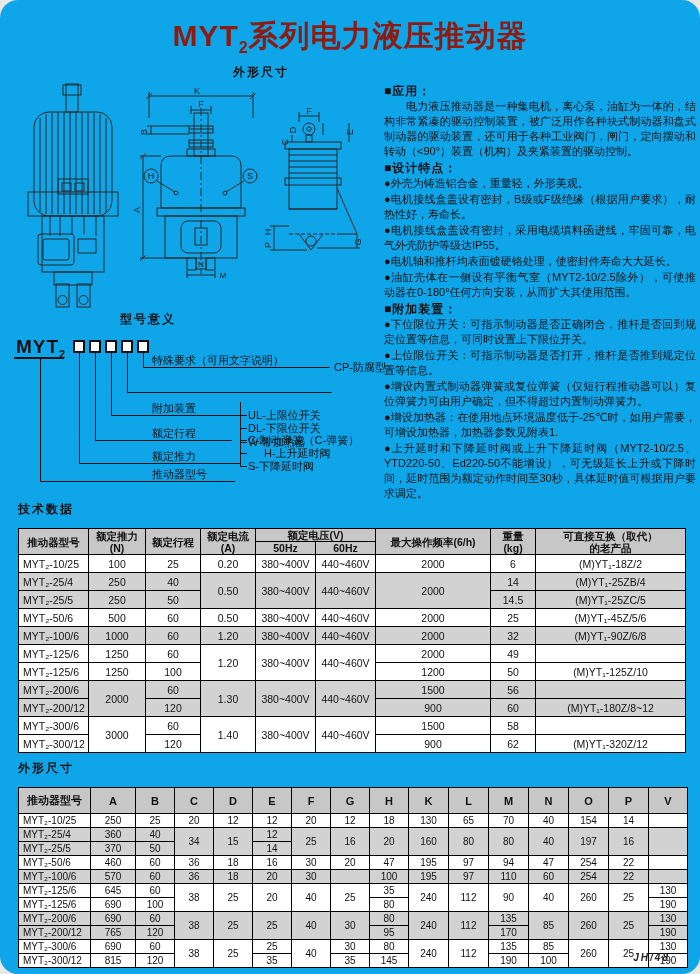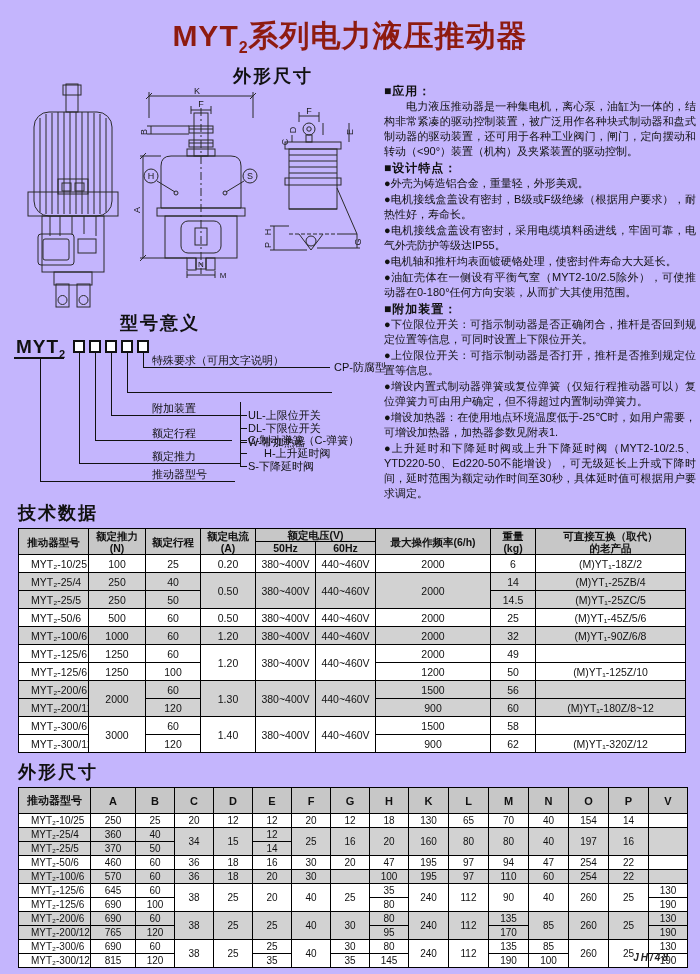--- a/index.html
+++ b/index.html
@@ -4,7 +4,7 @@
 <style>
   * { margin:0; padding:0; box-sizing:border-box; }
   body { background:#e8e8e8; font-family:"Liberation Sans","DejaVu Sans",sans-serif; color:#111; }
-  .page { position:relative; width:700px; height:974px; background:#c4b5fd; margin:0 auto; overflow:hidden; }
+  .page { position:relative; width:700px; height:974px; background:#0ea5e9; margin:0 auto; overflow:hidden;border-radius:18px; }
 
   .title { position:absolute; top:16px; left:0; width:100%; text-align:center;
            color:#8e1b10; font-weight:bold; font-size:30px; letter-spacing:1px; }

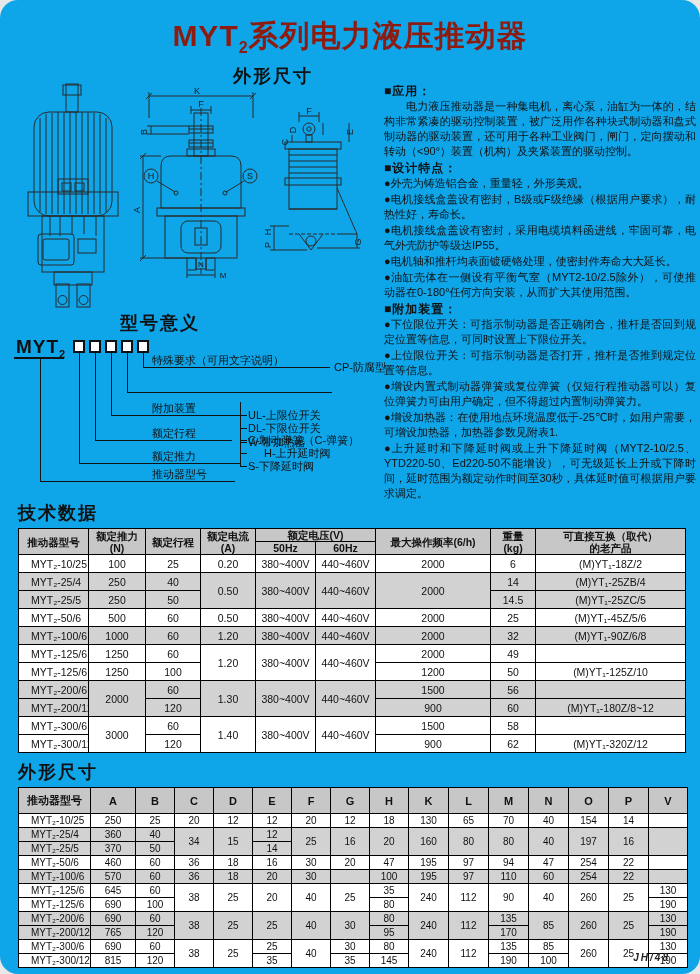--- a/index.html
+++ b/index.html
@@ -10,7 +10,7 @@
            color:#8e1b10; font-weight:bold; font-size:30px; letter-spacing:1px; }
   .title sub { font-size:16px; }
 
-  .h-sec { position:absolute; font-size:18px; font-weight:bold; color:#111; letter-spacing:2px; }
+  .h-sec { position:absolute; font-size:12px; font-weight:bold; color:#111; letter-spacing:2px; }
 
   
   .info { position:absolute; left:384px; top:82px; width:312px; font-size:11px; line-height:1.36; }

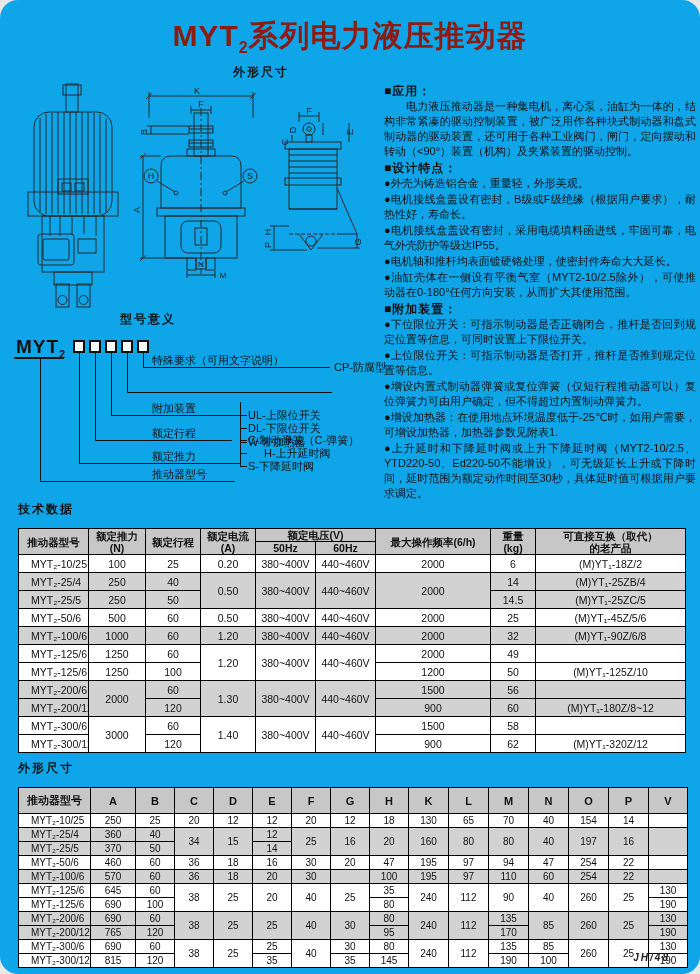--- a/index.html
+++ b/index.html
@@ -38,7 +38,7 @@
   .tech { position:absolute; left:18px; top:528px; width:667px; font-size:10.5px; }
   .tech td { height:18px; }
   .tech th { font-size:10.5px; line-height:1.15; }
-  .tech td.model-cell, .dim td.model-cell { text-align:left; padding-left:12px; }
+  .tech td.model-cell, .dim td.model-cell { text-align:left; padding-left:4px; }
   .dim { position:absolute; left:18px; top:787px; width:667px; font-size:10px; }
   .dim th { height:26px; font-size:11px; }
   .dim td { height:14px; }

